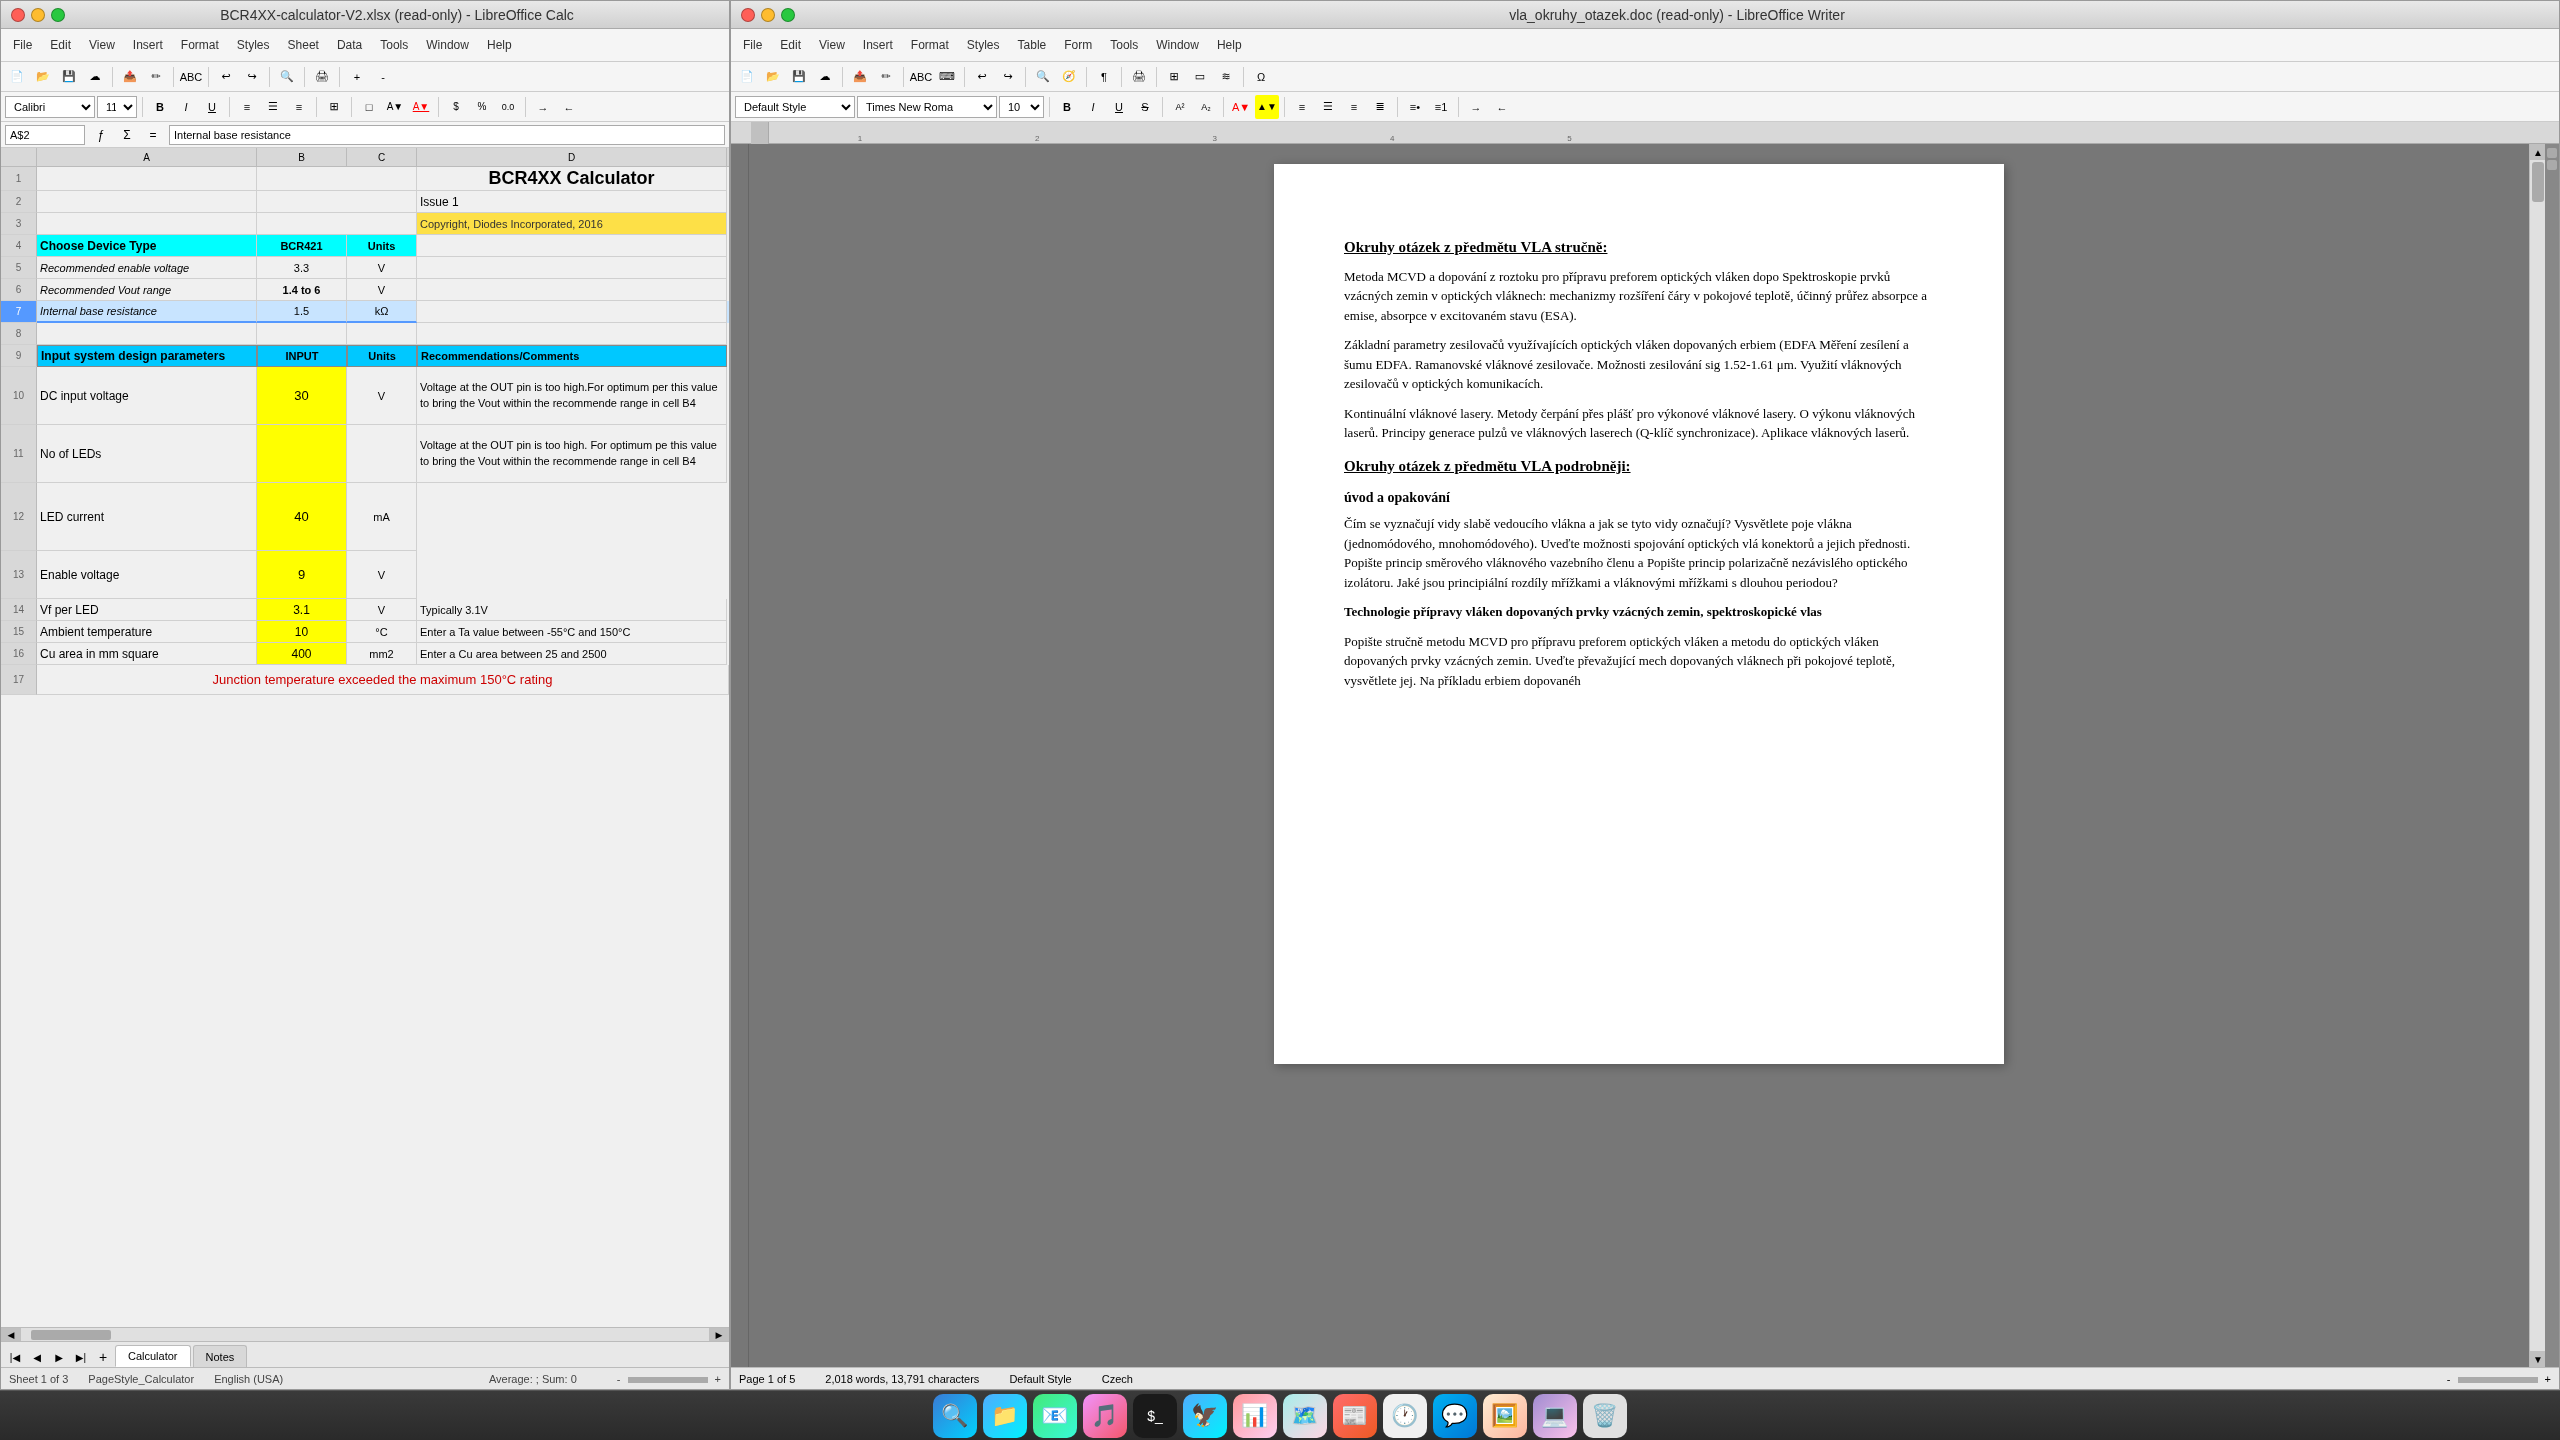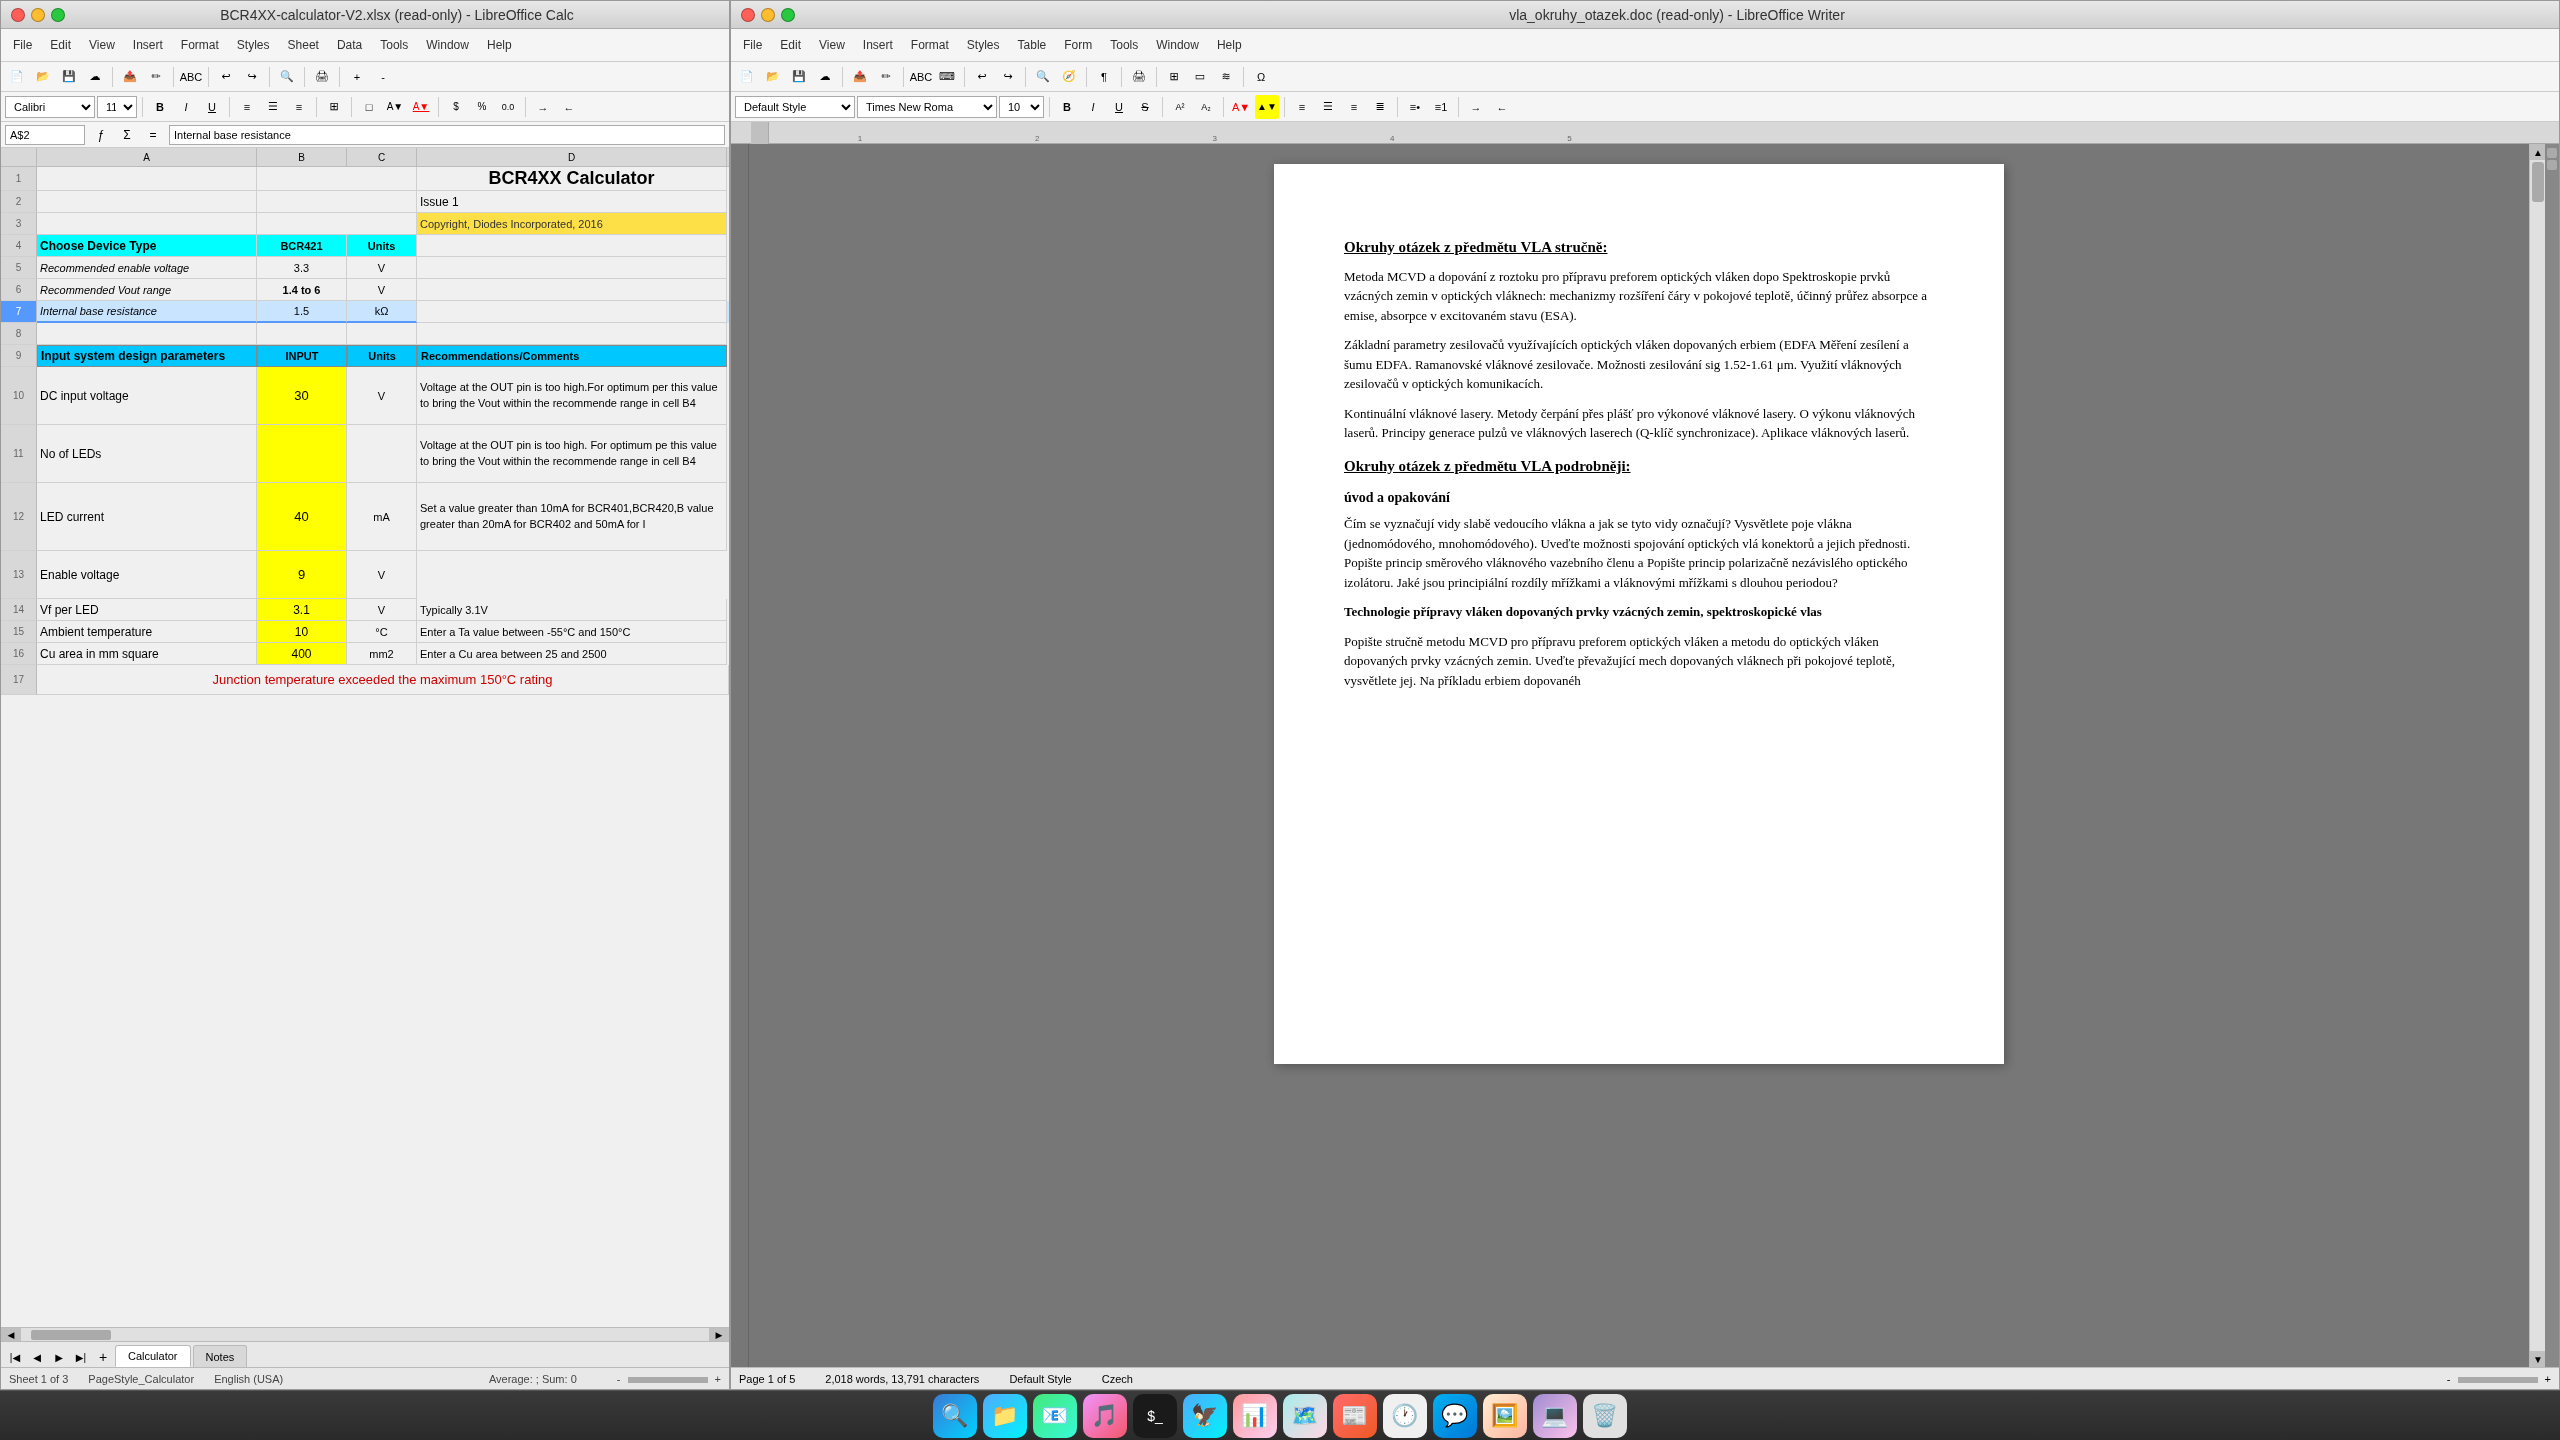--- a/index.html
+++ b/index.html
@@ -285,7 +285,6 @@
         <div class="ss-cell col-a" style="font-size:12px;">LED current</div>
         <div class="ss-cell col-b" style="background:#ffff00; justify-content:center; font-size:13px;">40</div>
         <div class="ss-cell col-c" style="justify-content:center; font-size:11px;">mA</div>
-        <div class="ss-cell col-d" style="font-size:11px; white-space:normal; line-height:1.4; padding:3px;">Set a value greater than 10mA for BCR401,BCR420,B value greater than 20mA for BCR402 and 50mA for I</div>
       </div>
 
       <div style="display:flex; min-height:48px;" class="ss-row">

